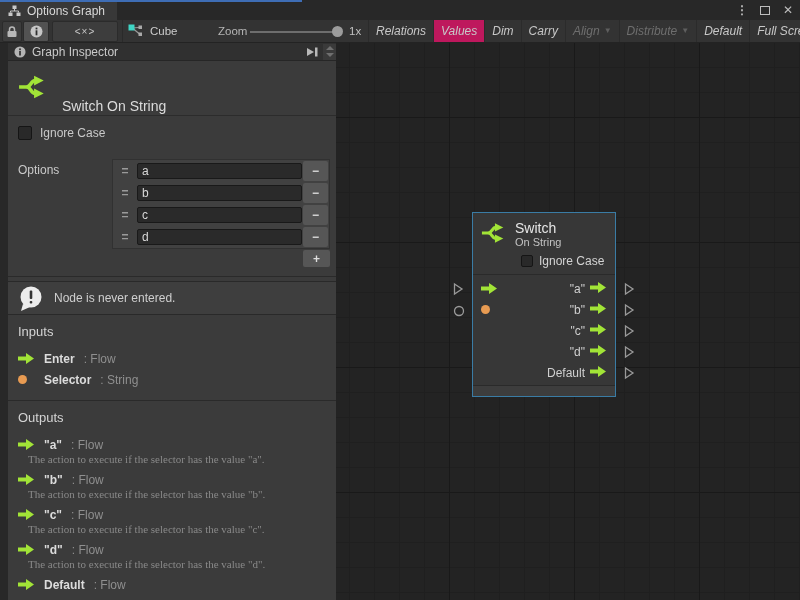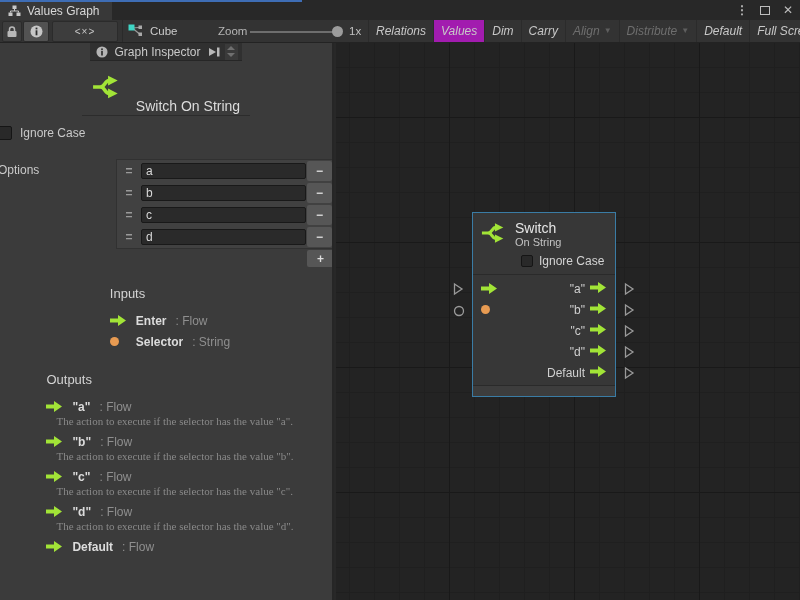--- a/index.html
+++ b/index.html
@@ -121,7 +121,7 @@
         <rect x="8.5" y="7.5" width="4" height="3.5" fill="#c8c8c8"></rect>
         <path d="M6.5 4 V6 M2.5 7.5 V6 H10.5 V7.5" stroke="#c8c8c8" fill="none"></path>
       </svg>
-      <span>Values Graph</span>
+      <span>Options Graph</span>
     </div>
     <div class="win-controls">
       <span class="wc wc-dots">⋮</span>

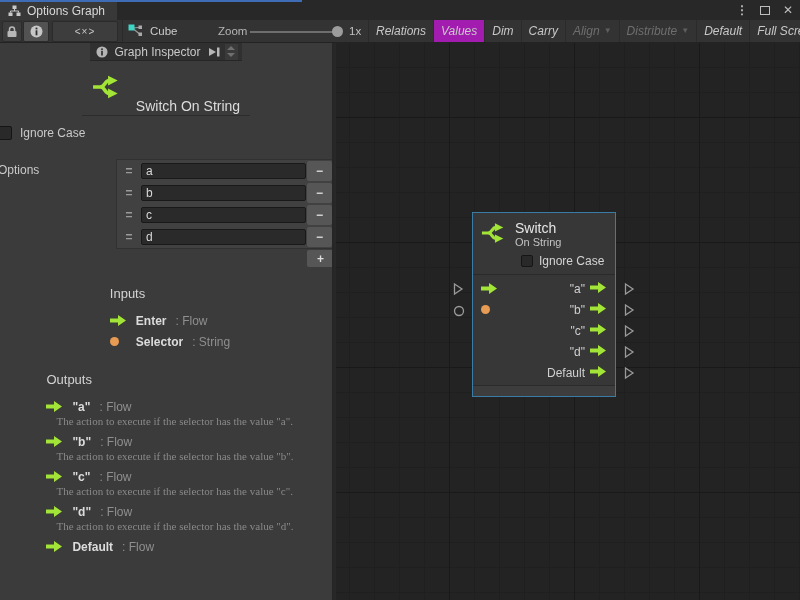--- a/index.html
+++ b/index.html
@@ -33,7 +33,7 @@
   .view-buttons { position:absolute; left:368px; top:0; right:0; height:22px; display:flex;font-style:italic; }
   .vbtn { height:22px; line-height:22px; padding:0 7px; color:#c8c8c8; border-left:1px solid #2b2b2b;
     white-space:nowrap; font-size:12px; display:flex; align-items:center; gap:4px; }
-  .vbtn.active { background:#a21caf; }
+  .vbtn.active { background:#be185d; }
   .vbtn.disabled { color:#6e6e6e; }
   .caret { font-size:8px; color:#8a8a8a; }
   .vbtn.disabled .caret { color:#5f5f5f; }

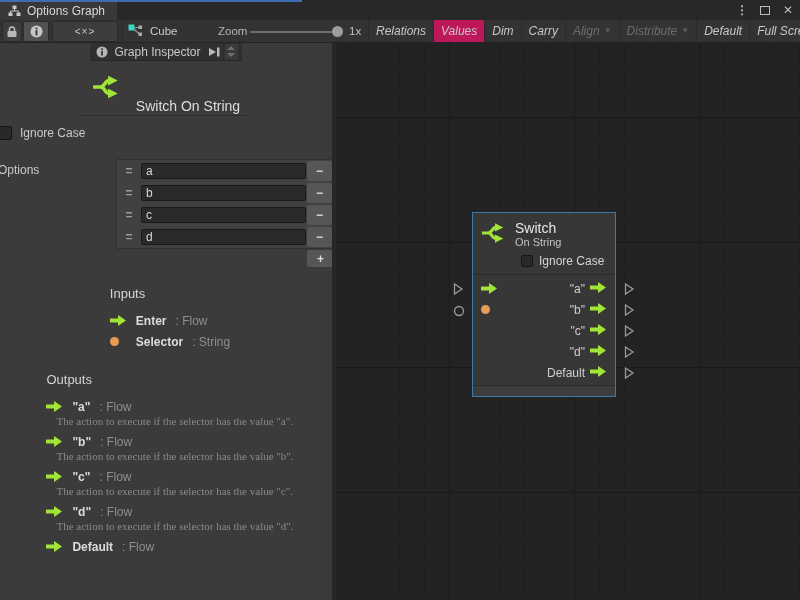--- a/index.html
+++ b/index.html
@@ -39,8 +39,8 @@
   .vbtn.disabled .caret { color:#5f5f5f; }
 
   
-  .inspector { position:absolute; left:0; top:43px; width:334px; height:557px; background:#3b3b3b;
-    border-right:2px solid #262626; display:flex; flex-direction:column; overflow:hidden;align-items:center; }
+  .inspector { position:absolute; left:8px; top:43px; width:334px; height:557px; background:#3b3b3b;
+    border-right:2px solid #262626; display:flex; flex-direction:column; overflow:hidden; }
   .ins-header { height:18px; flex:0 0 18px; background:#303030; border-bottom:1px solid #262626;
     display:flex; align-items:center; gap:6px; padding:0 4px 0 6px; color:#c9c9c9; }
   .ins-header-right { margin-left:auto; display:flex; align-items:center; gap:4px; }

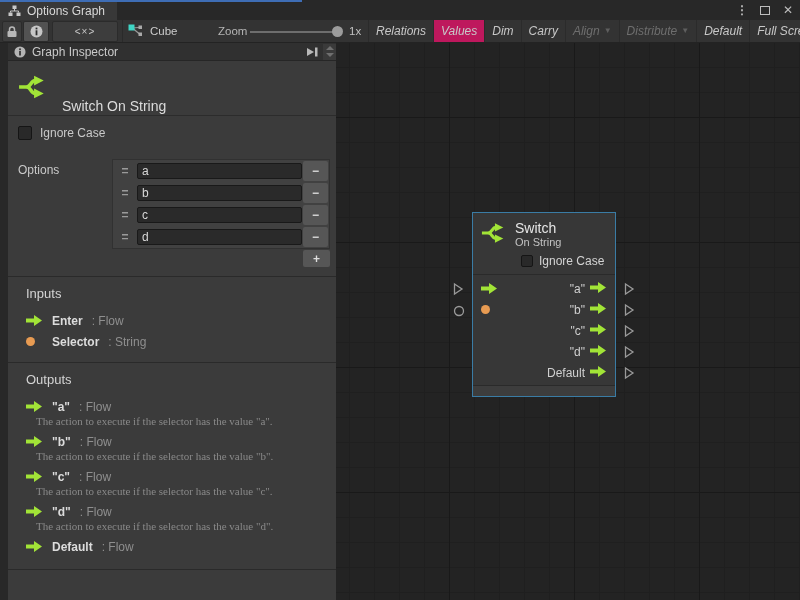--- a/index.html
+++ b/index.html
@@ -263,6 +263,15 @@
     </div>
 
     <div class="divider"></div>
+    <div class="warning">
+      <svg width="26" height="27" viewBox="0 0 26 27">
+        <circle cx="13" cy="12" r="10.5" fill="#ececec"></circle>
+        <polygon points="5,19 3,26 12,22" fill="#ececec"></polygon>
+        <rect x="11.7" y="5.5" width="2.6" height="8.5" rx="1" fill="#333"></rect>
+        <rect x="11.7" y="16" width="2.6" height="2.6" rx="1" fill="#333"></rect>
+      </svg>
+      <span class="warn-text">Node is never entered.</span>
+    </div>
 
     <div class="section">
       <div class="sec-header">Inputs</div>

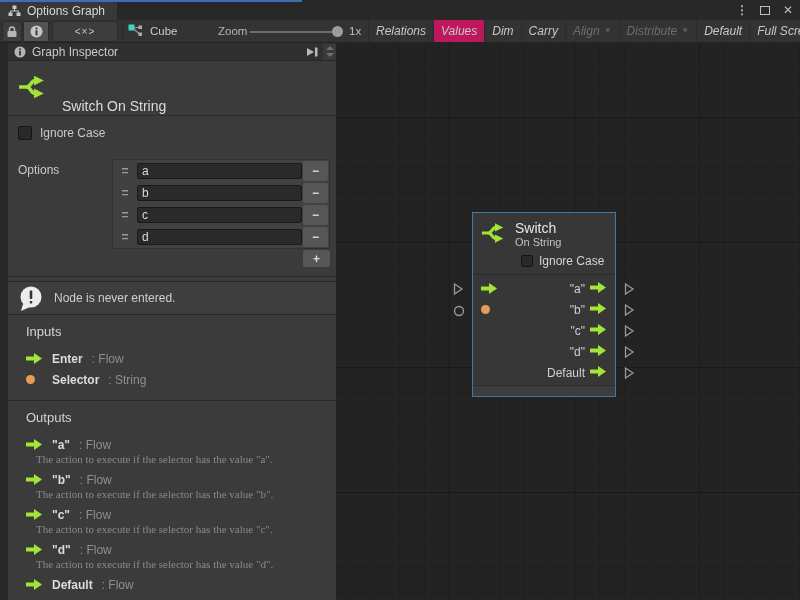--- a/index.html
+++ b/index.html
@@ -69,7 +69,7 @@
   .warning { margin-top:4px; background:#3e3e3e; border-top:1px solid #292929; border-bottom:1px solid #292929;
     display:flex; align-items:center; gap:10px; padding:4px 10px; min-height:34px; }
   .warn-text { color:#cfcfcf; }
-  .section { padding:9px 10px 10px 18px; }
+  .section { padding:9px 10px 10px 10px; }
   .sec-header { color:#d4d4d4; font-size:13px; margin-bottom:9px; }
   .io-row { display:flex; align-items:center; gap:9px; height:21px; }
   .io-icon { width:17px; display:flex; justify-content:flex-start; }

